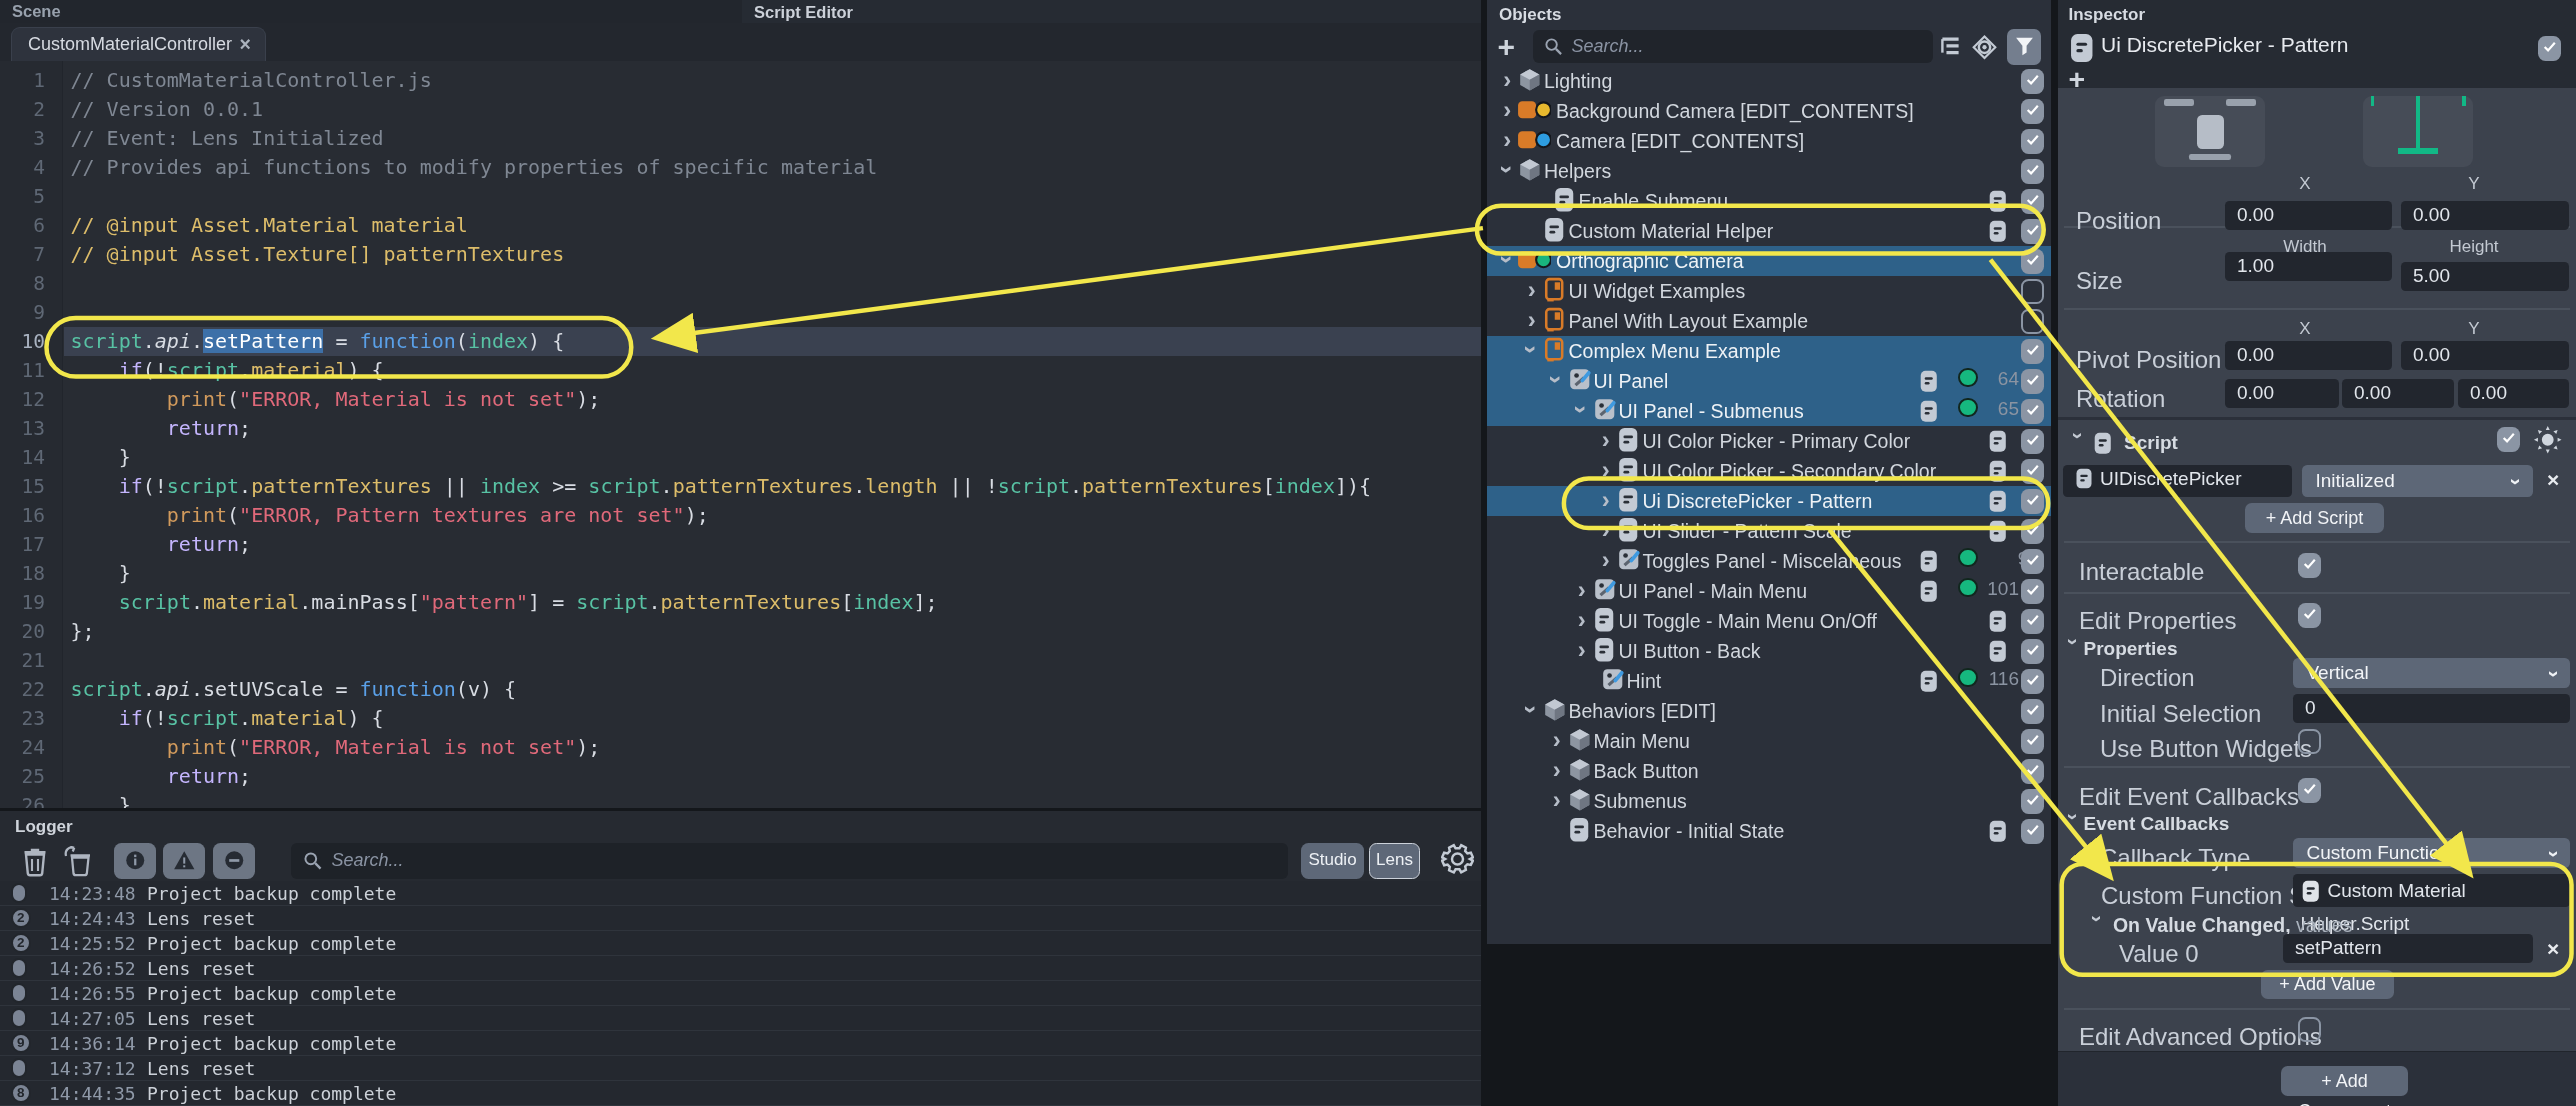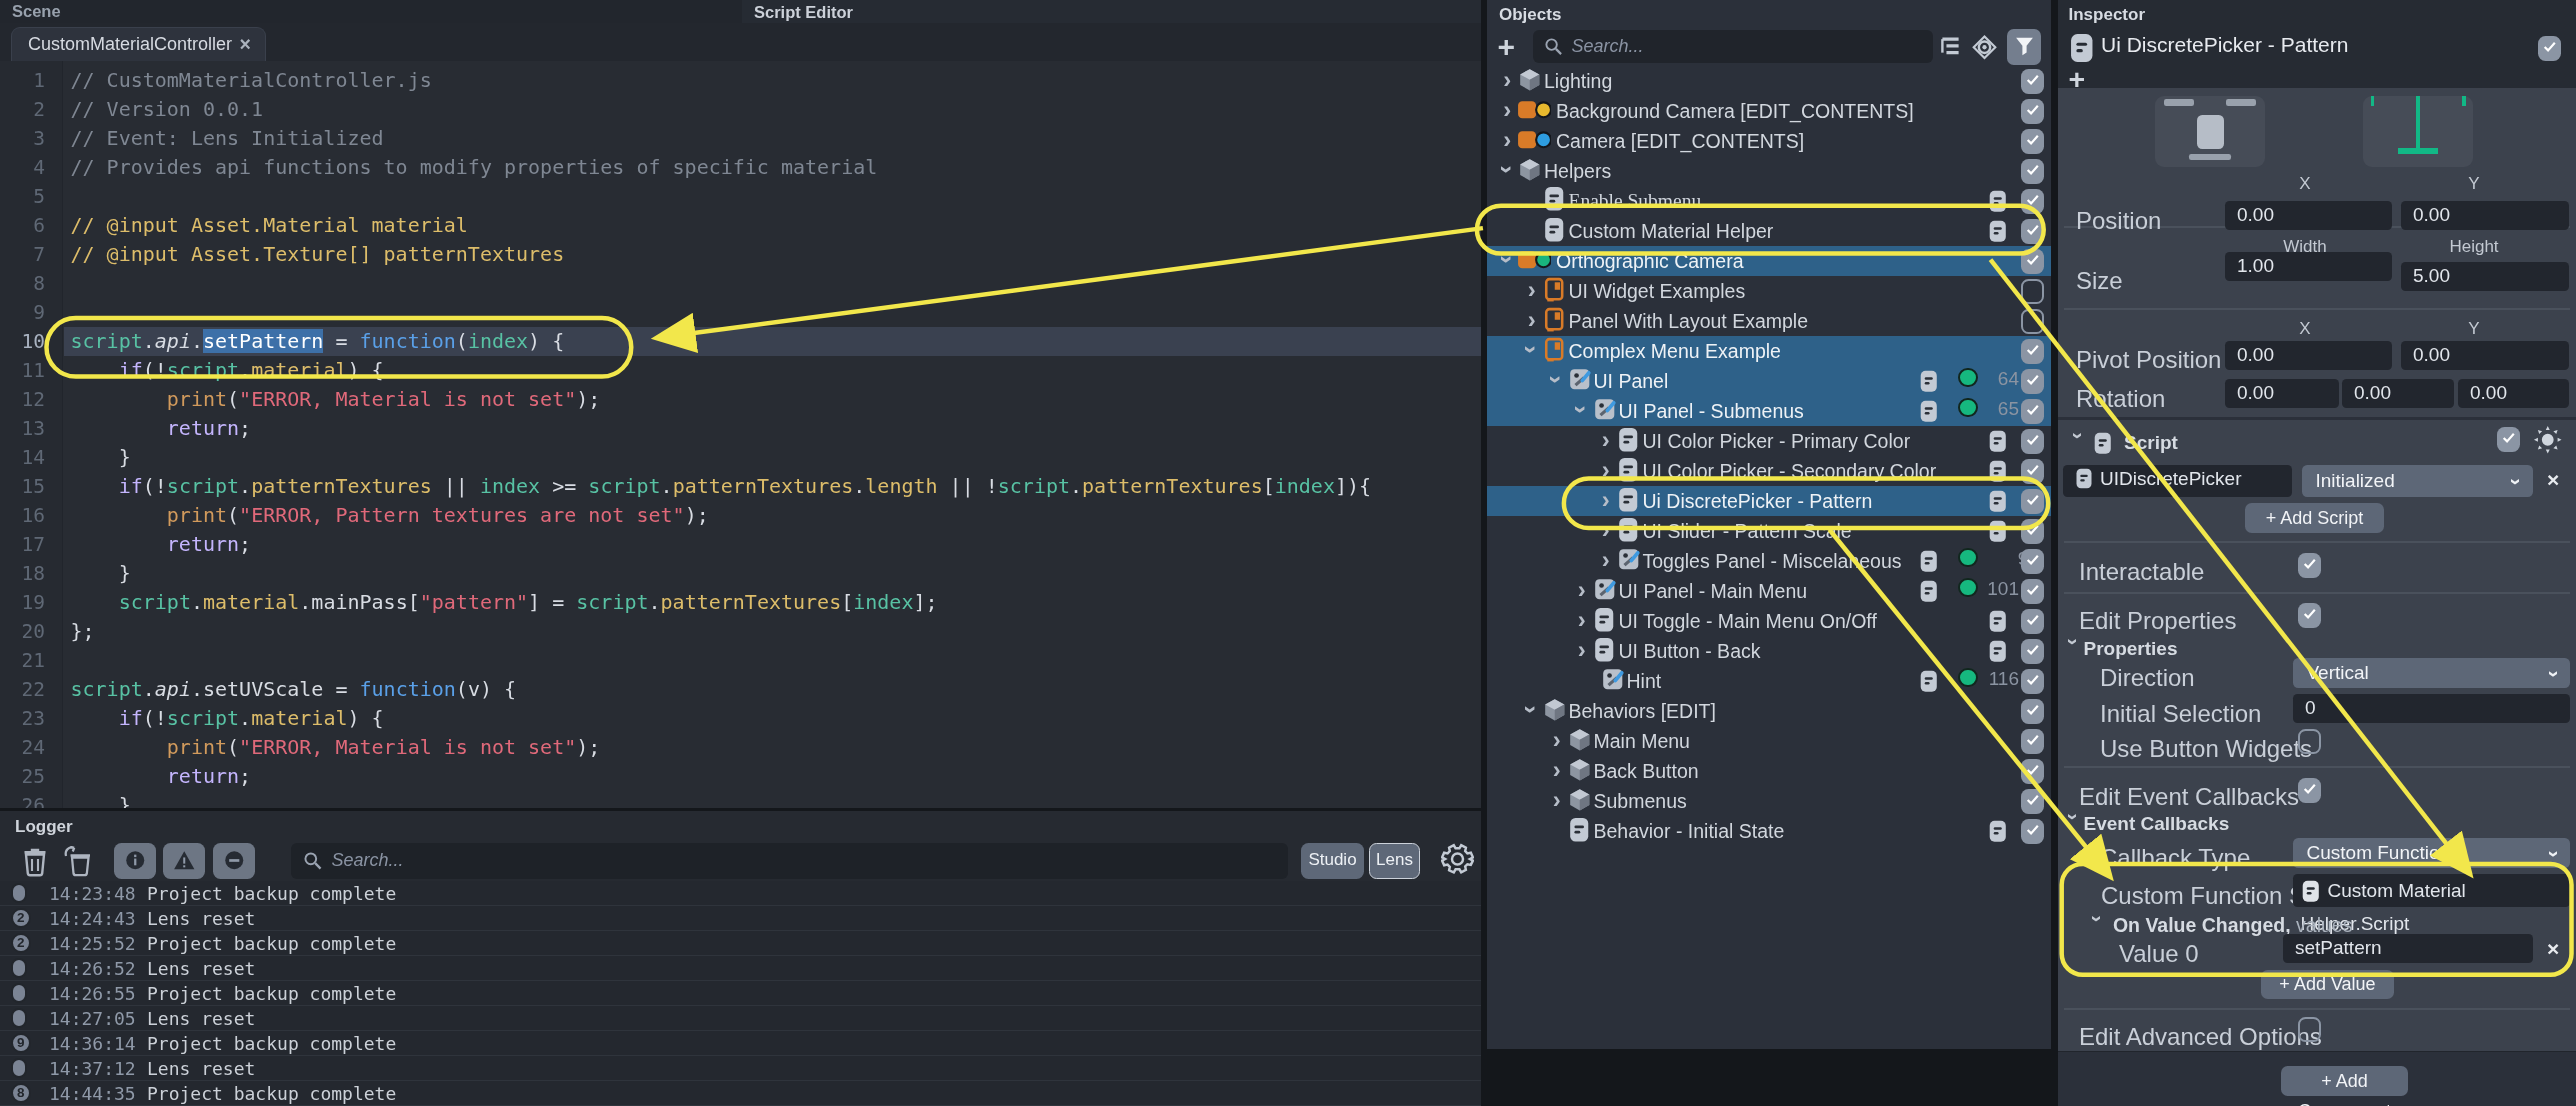--- a/index.html
+++ b/index.html
@@ -44,7 +44,7 @@
   .lmsg { position:absolute; left:147px; top:0; line-height:25px; color:#ccd1d8; font-size:18px; }
 
   
-  #objects-pane { left:1487px; top:0; width:564px; height:1049px; background:#2b303a; }
+  #objects-pane { left:1487px; top:0; width:564px; height:944px; background:#2b303a; }
   .obj-title { position:absolute; left:12px; top:4.5px; color:#d7dbe2; font-size:17px; font-weight:bold; }
   .obj-toolbar { position:absolute; left:0; top:28.5px; width:100%; height:37px; }
   .obj-plus { position:absolute; left:10.5px; top:1.5px; color:#cdd3db; font-size:30px; font-weight:bold; line-height:33px; }

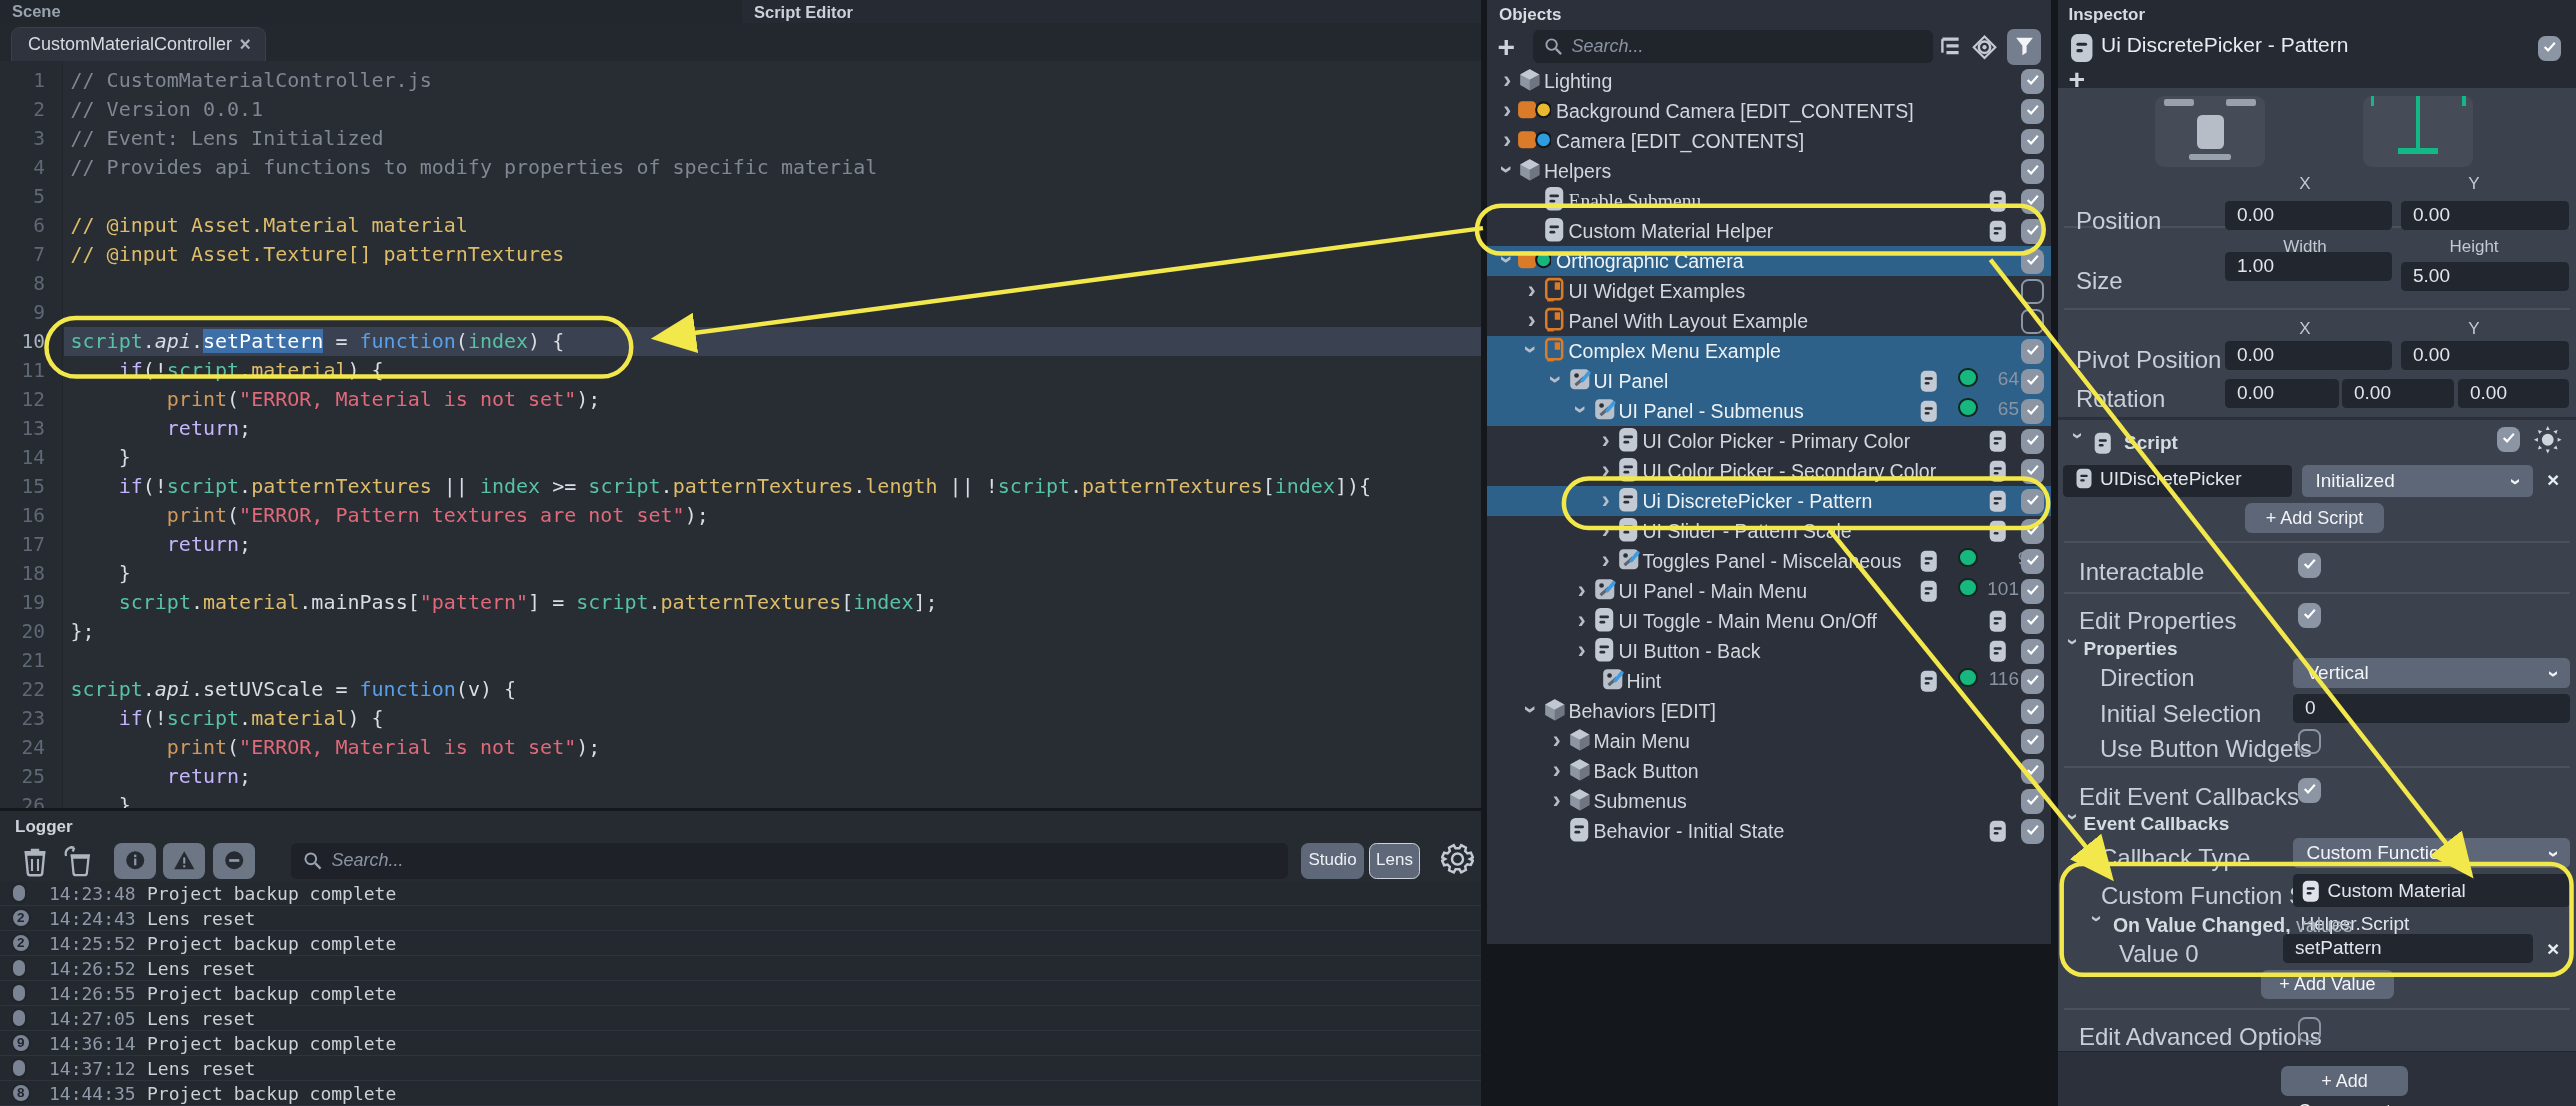--- a/index.html
+++ b/index.html
@@ -298,7 +298,7 @@
             </svg></span><span class="t-label">Helpers</span><span class="cb" style="left: 534px; top: 3px;"><svg width="13.5" height="12" viewBox="0 0 16 14">
               <polyline points="2,7 6,11 14,2" fill="none" stroke="#fff" stroke-width="2.6"></polyline>
             </svg></span></div>
-        <div class="trow" style="padding-left: 35px; font-family: Liberation Serif, serif;"><span class="chev none">›</span><span class="t-ico"><svg width="25.5" height="25.5" viewBox="0 0 24 24">
+        <div class="trow" style="padding-left: 45px;"><span class="chev none">›</span><span class="t-ico"><svg width="25.5" height="25.5" viewBox="0 0 24 24">
               <rect x="3" y="1" width="17" height="22" rx="5" fill="#c3cad4"></rect>
               <rect x="7" y="8" width="9" height="2.6" rx="1.3" fill="#2a2f37"></rect>
               <rect x="7" y="13" width="5.5" height="2.6" rx="1.3" fill="#2a2f37"></rect>

